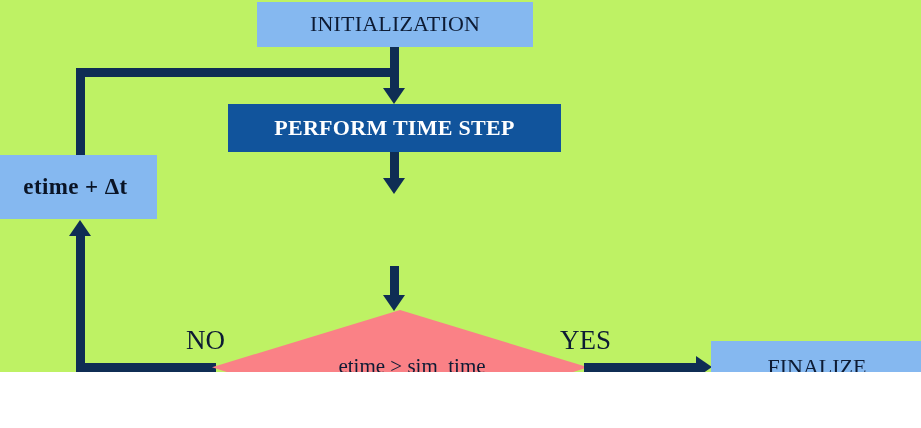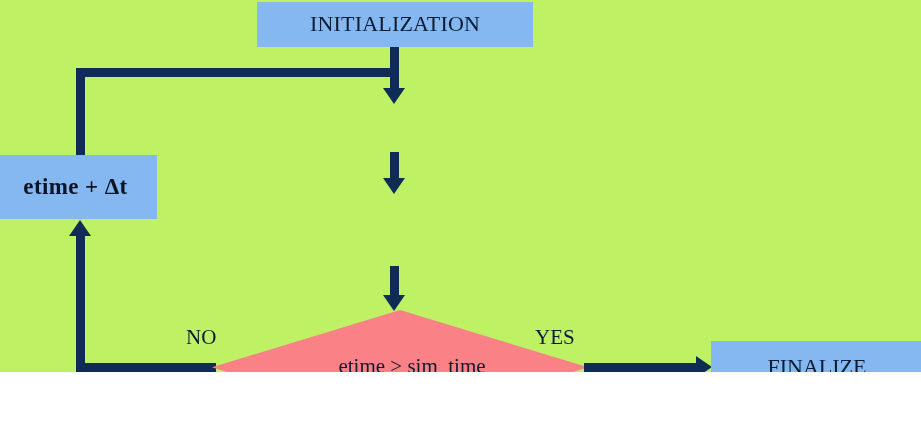--- a/index.html
+++ b/index.html
@@ -149,6 +149,7 @@
   <div class="edge" style="left:76px; top:68px; width:9px; height:92px;"></div>
   <div class="edge" style="left:76px; top:68px; width:320px; height:9px;"></div>
 
+  <div class="node node-step">PERFORM TIME STEP</div>
 
   <div class="edge" style="left:390px; top:152px; width:9px; height:26px;"></div>
   <div class="arrowhead arrow-down" style="left:383px; top:178px;"></div>

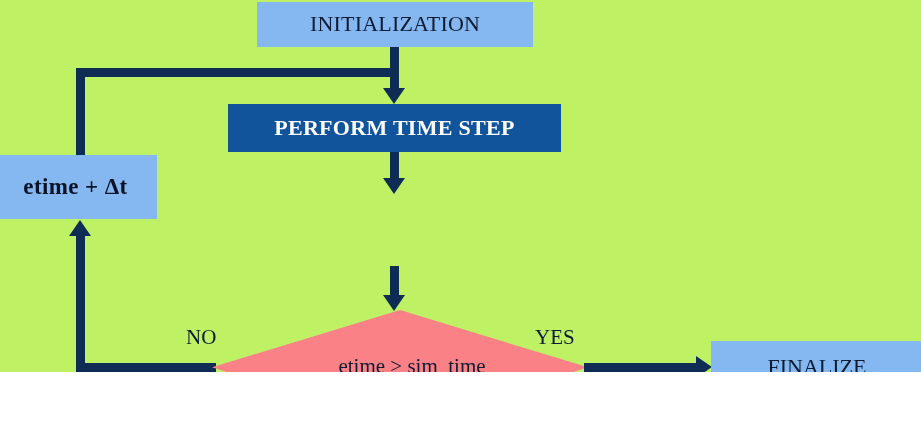--- a/index.html
+++ b/index.html
@@ -130,7 +130,7 @@
   .branch-label {
     position: absolute;
     color: #0d1b34;
-    font-size: 21px;
+    font-size: 27px;
     white-space: nowrap;
   }
   .label-no { left: 186px; top: 325px; }

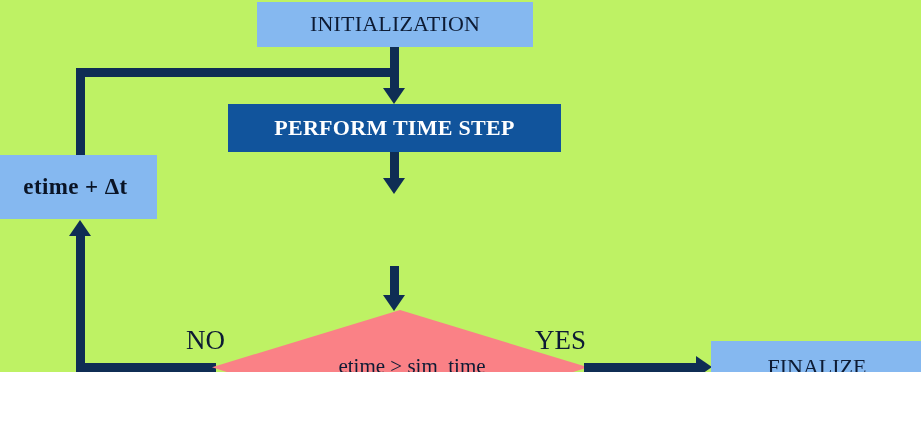--- a/index.html
+++ b/index.html
@@ -134,7 +134,7 @@
     white-space: nowrap;
   }
   .label-no { left: 186px; top: 325px; }
-  .label-yes { left: 535px; top: 325px; }
+  .label-yes { left: 560px; top: 325px; }
 </style>
 </head>
 <body>

